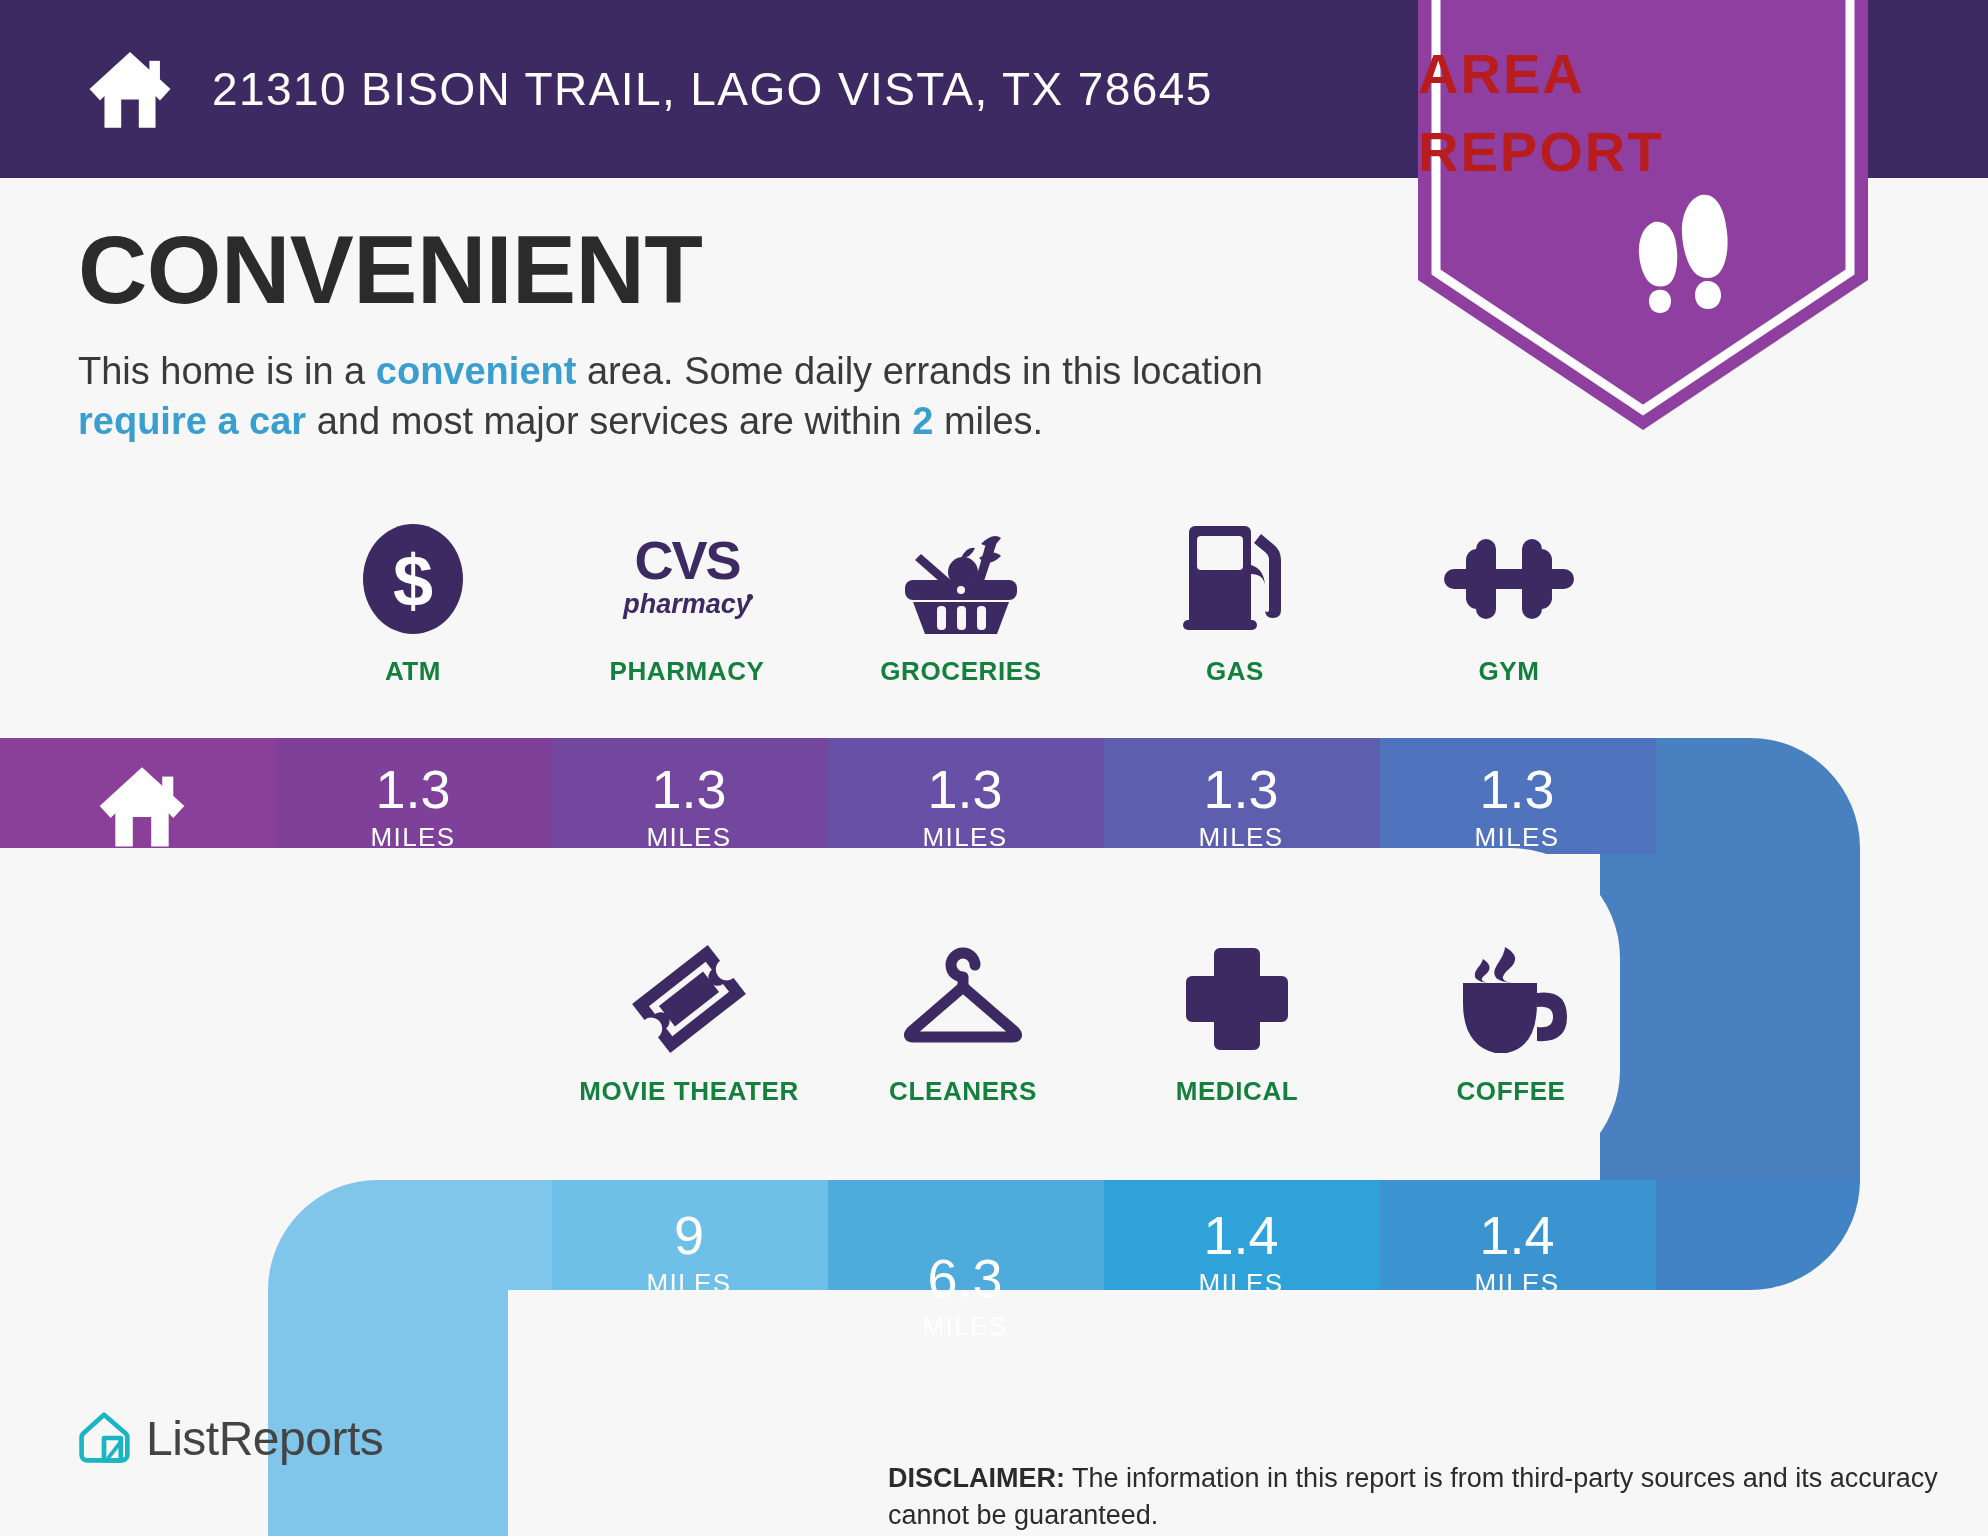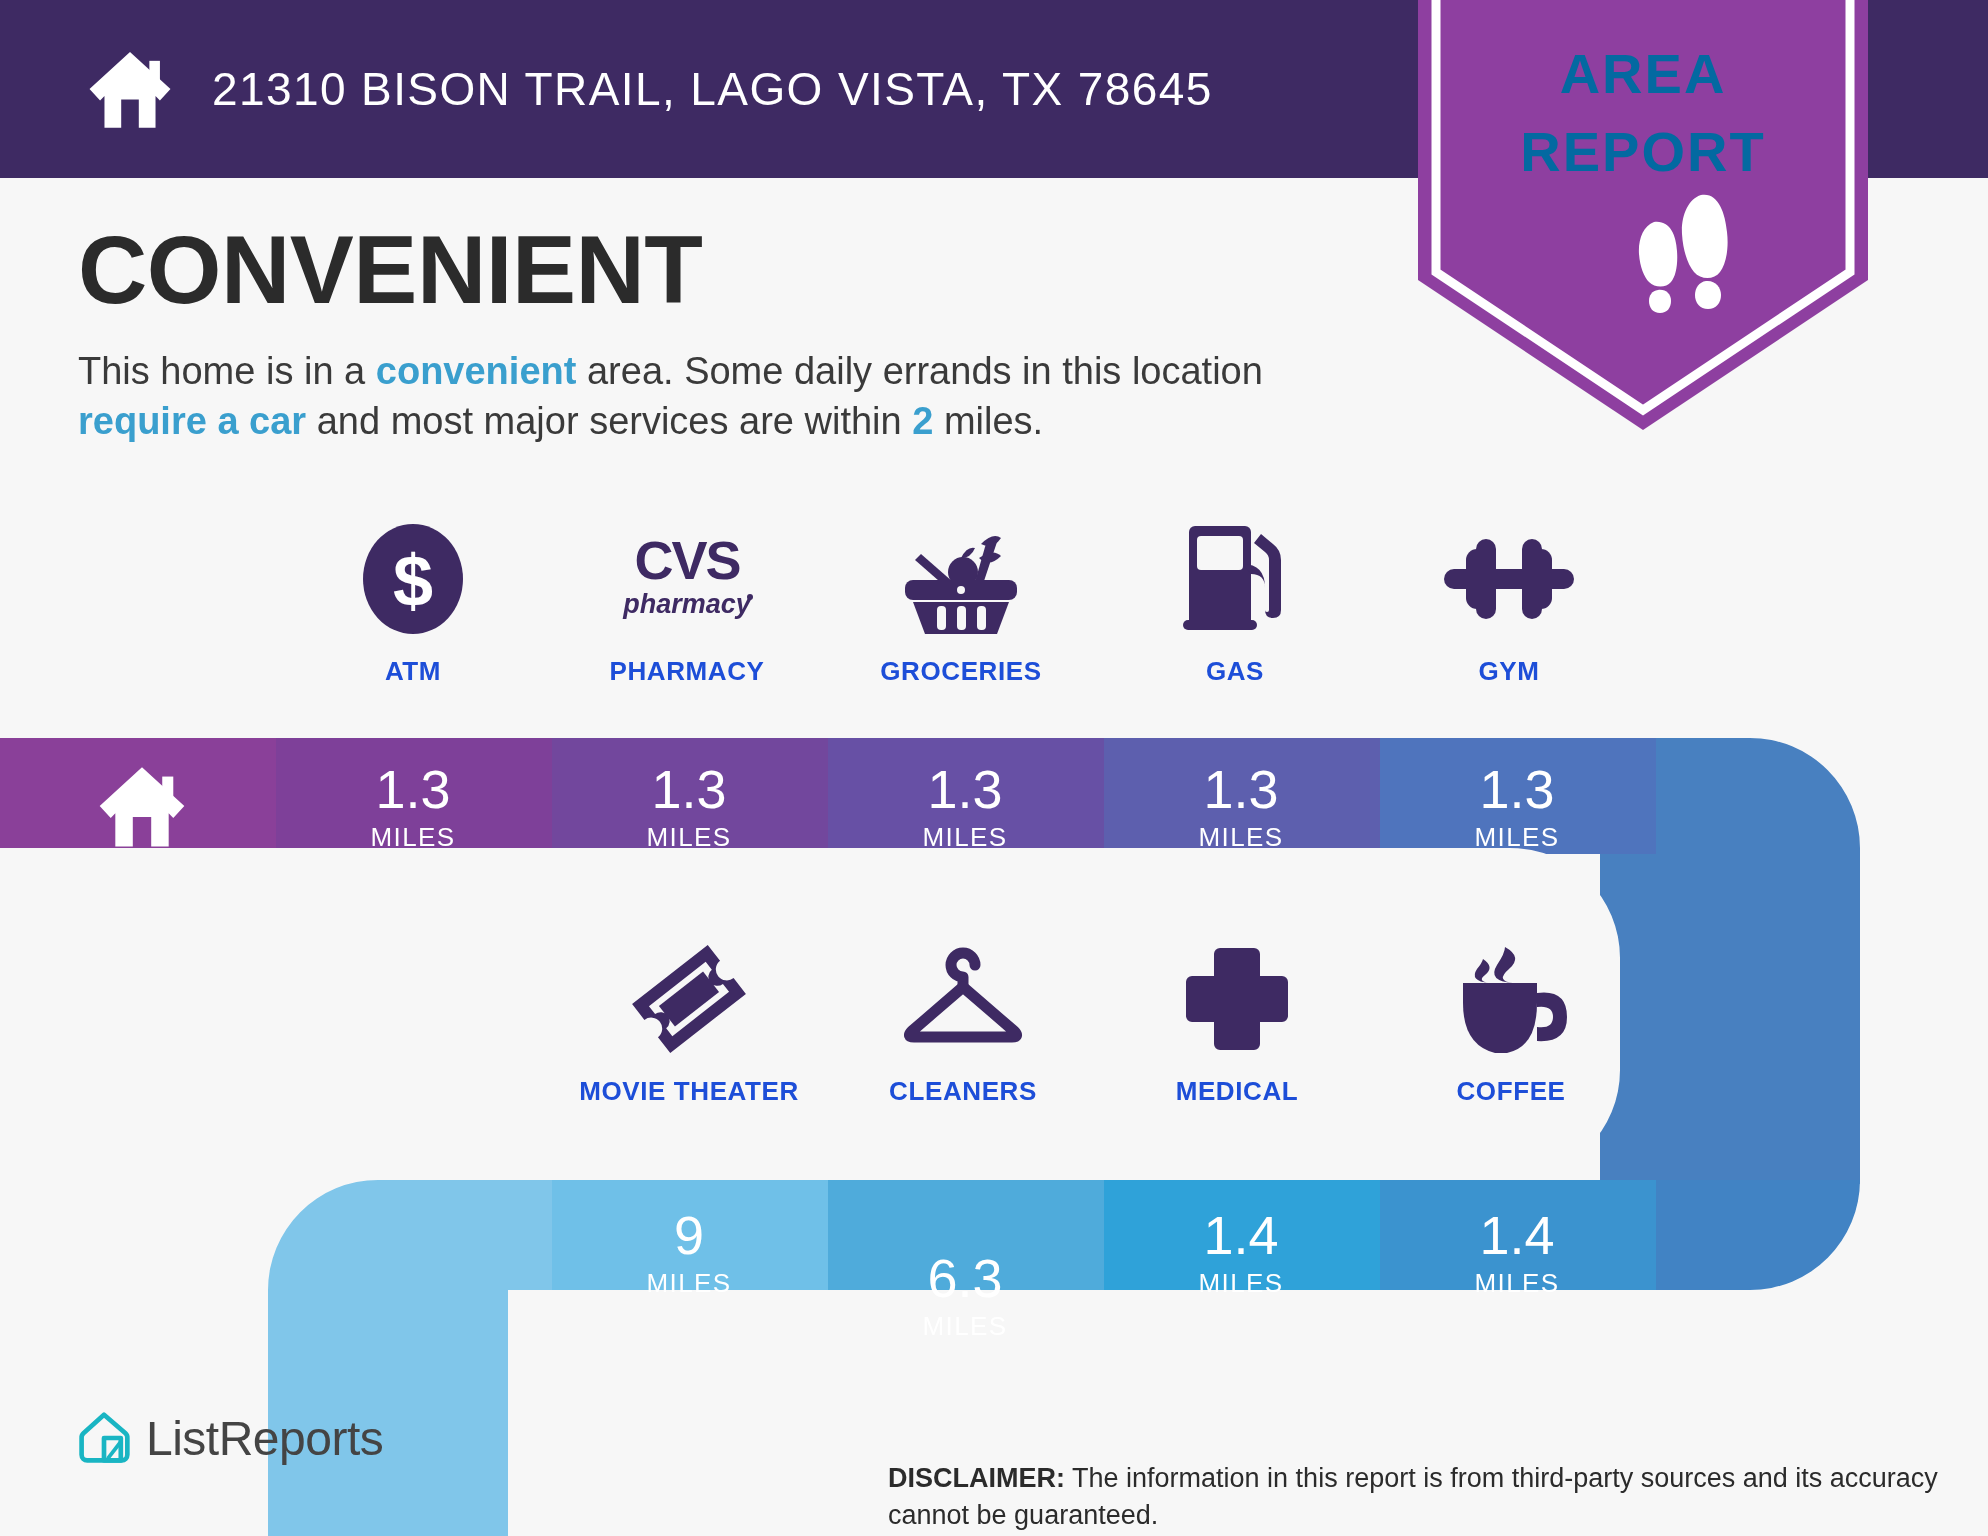--- a/index.html
+++ b/index.html
@@ -36,7 +36,7 @@
   .badge svg { display:block; width:450px; height:430px; }
   .badge-text {
     position:absolute; left:0; top:46px; width:450px;
-    text-align:center; color:#0369a1;
+    color:#b91c1c;
     font-size:56px; font-weight:700; line-height:1.0;
     letter-spacing:2px;
   }

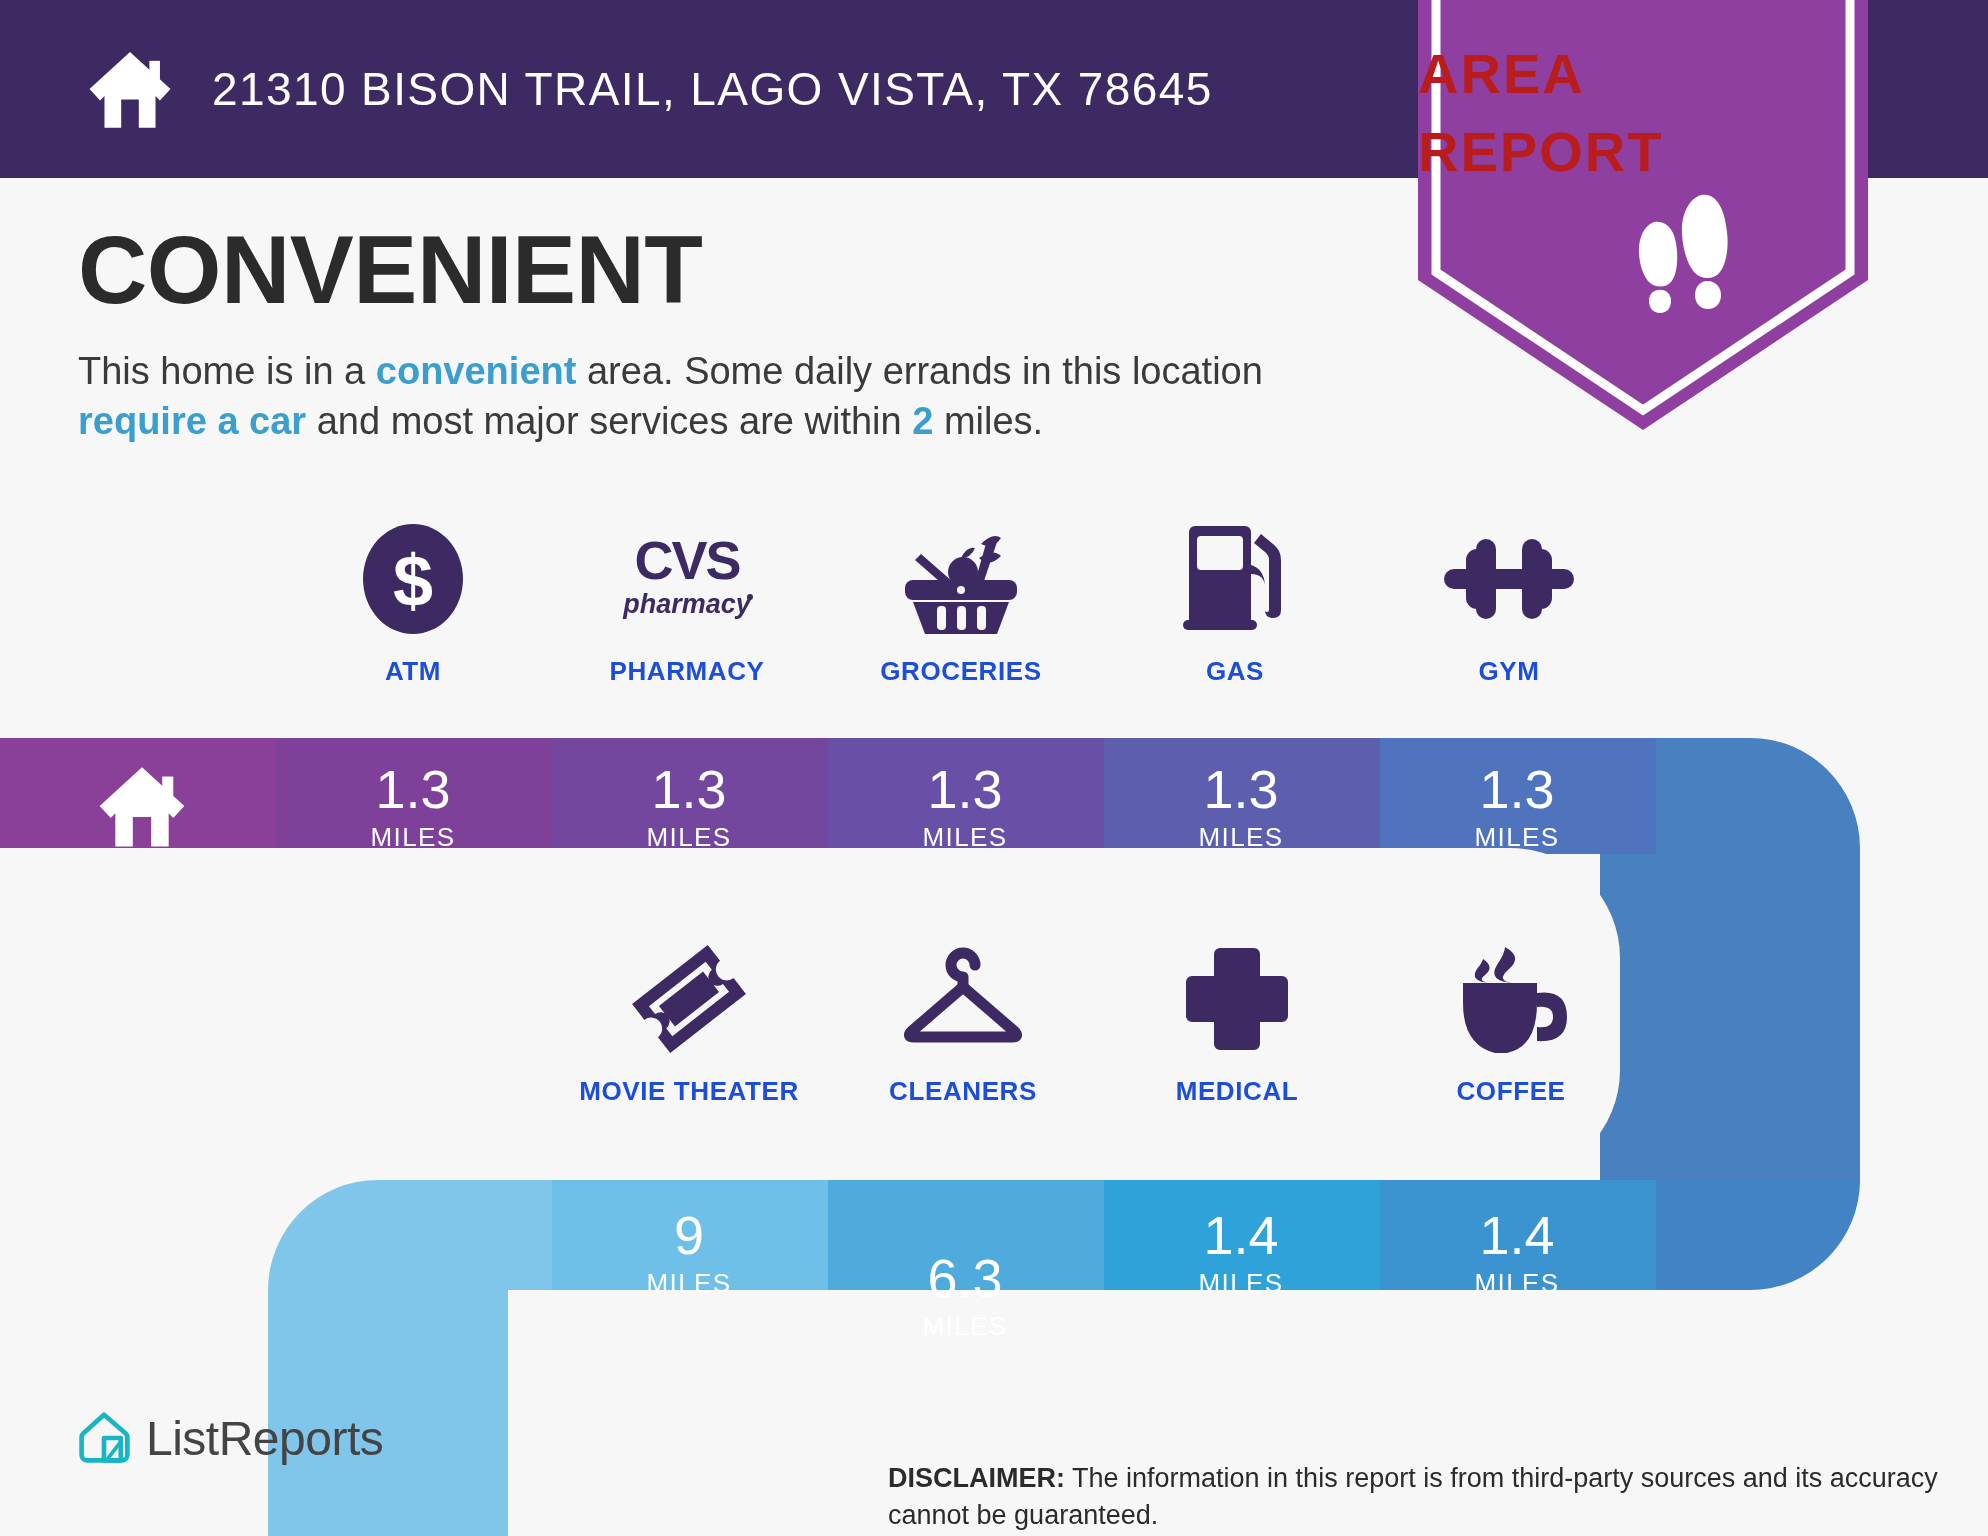--- a/index.html
+++ b/index.html
@@ -67,7 +67,7 @@
   .icon-art svg { display:block; }
   .icon-label {
     margin-top:18px;
-    font-size:26px; font-weight:700; color:#1d4ed8;
+    font-size:26px; font-weight:700; color:#15803d;
     letter-spacing:0.6px; white-space:nowrap;
   }
   .spacer-cell { flex:0 0 auto; }

